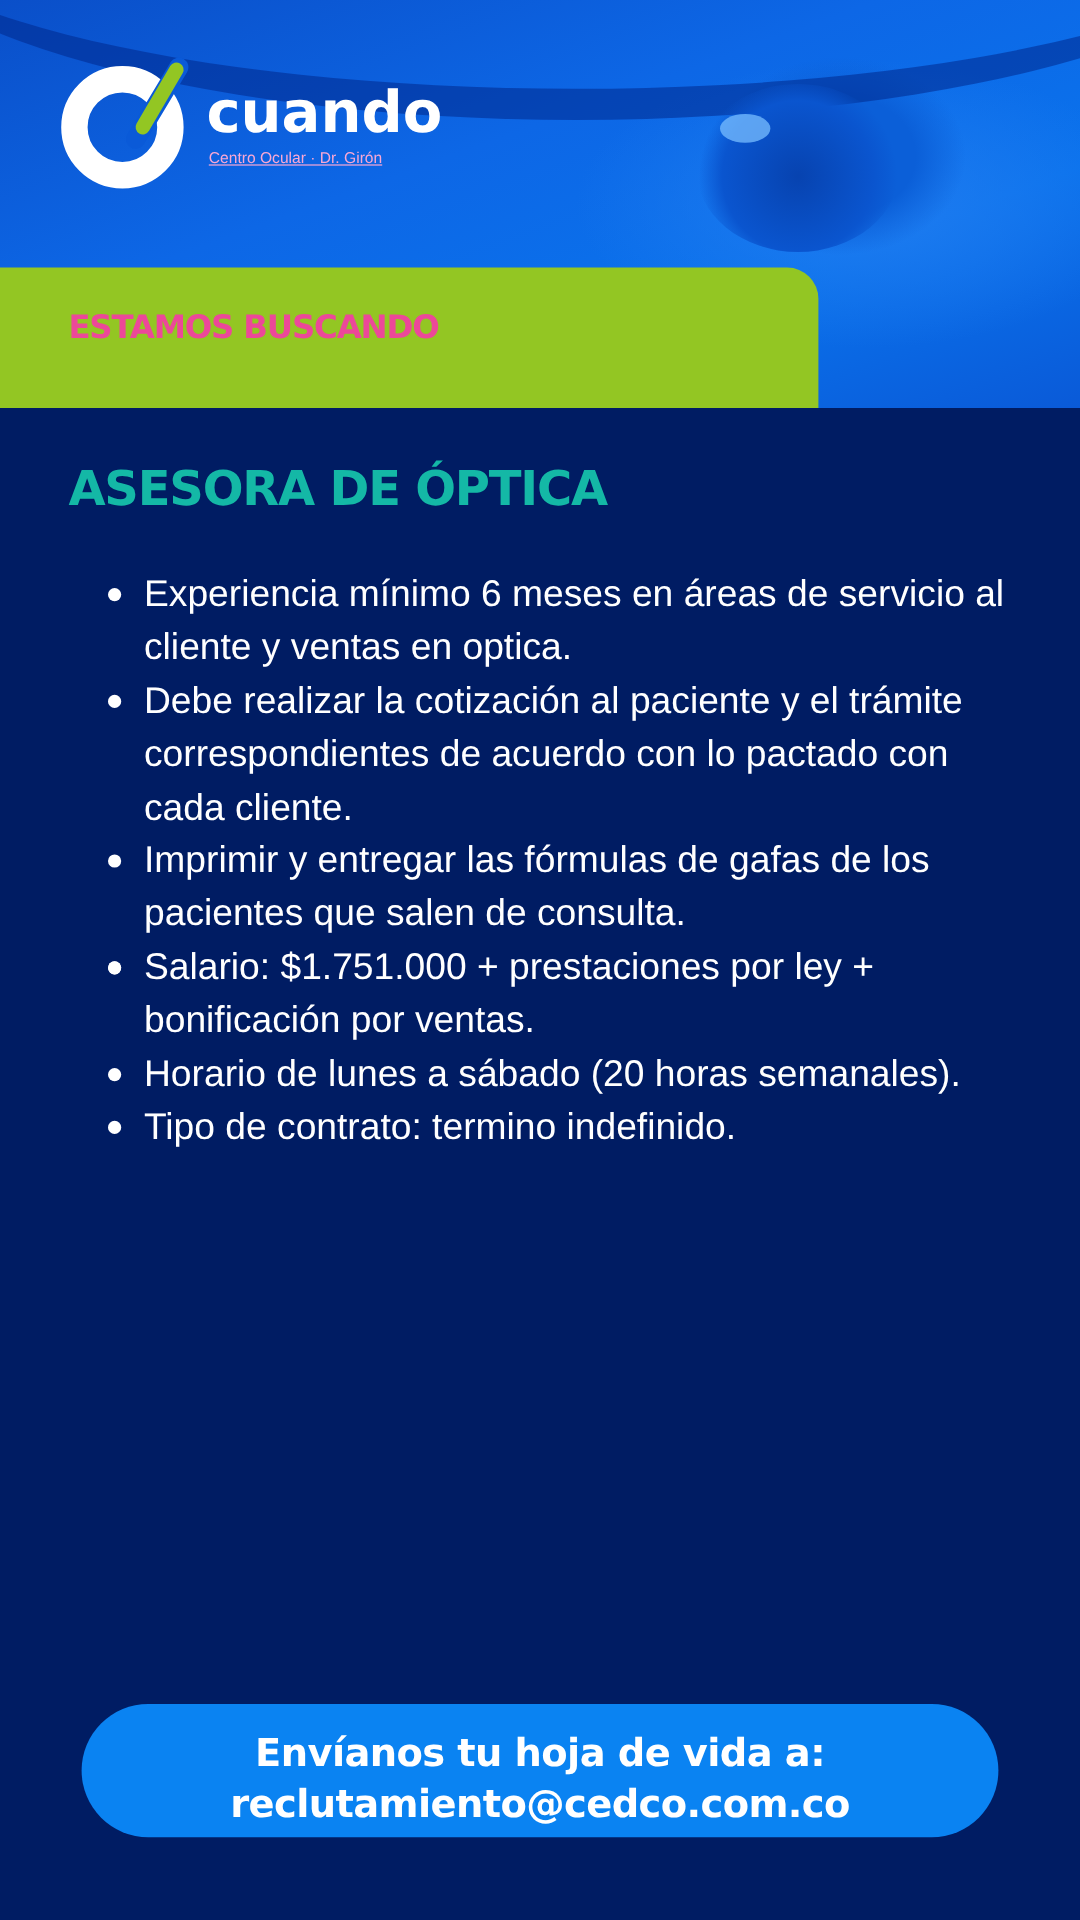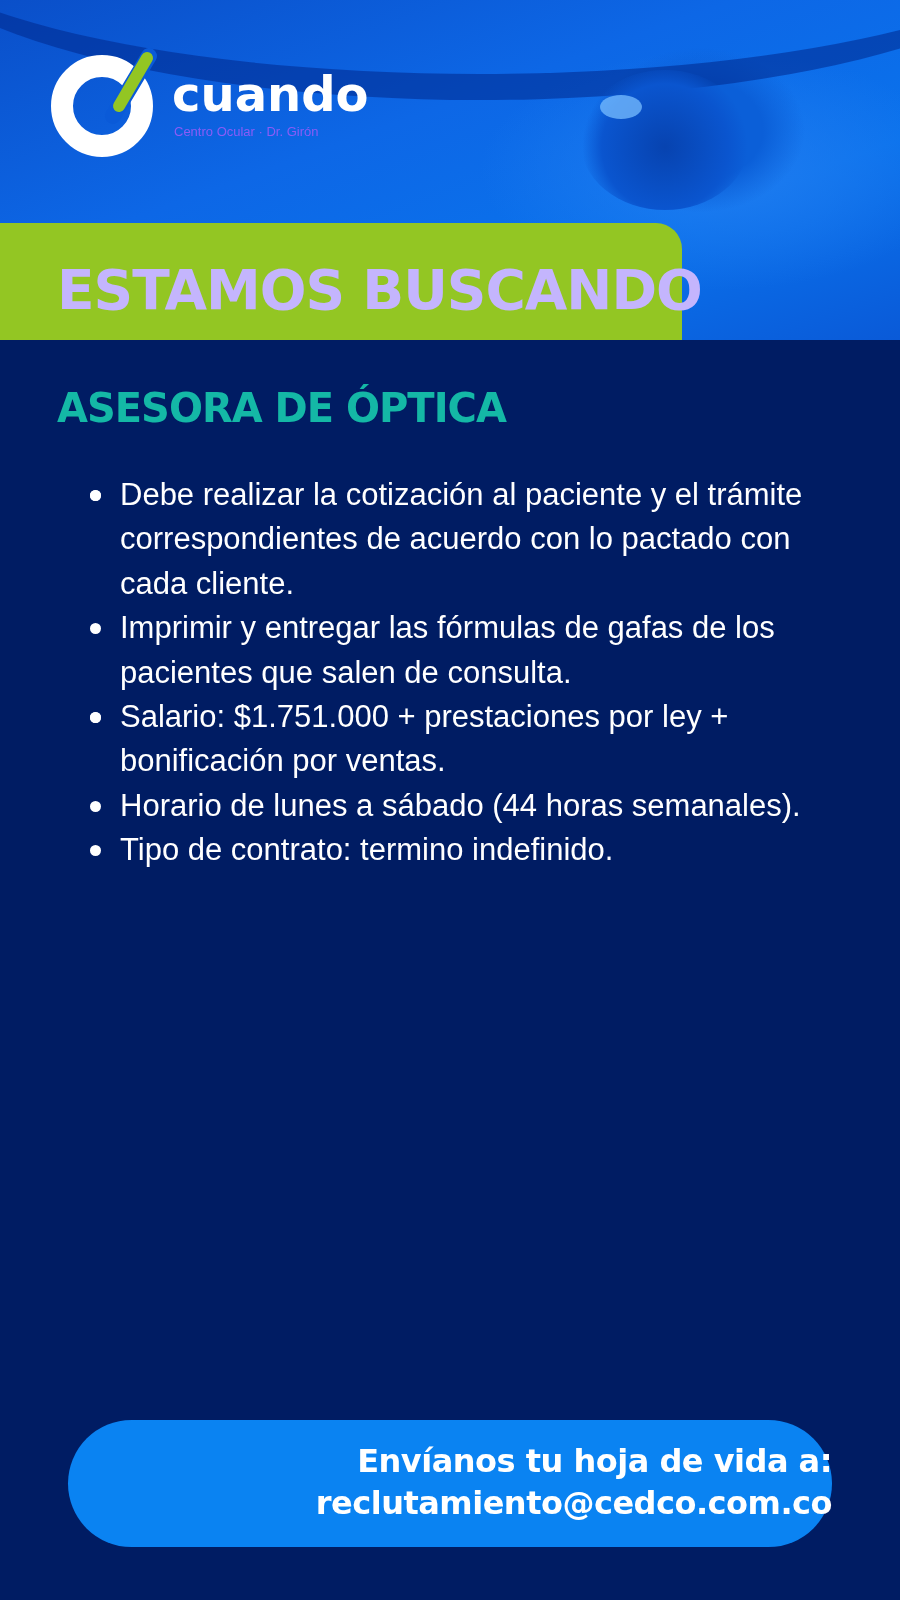--- a/index.html
+++ b/index.html
@@ -42,7 +42,7 @@
   }
   .logo-tag {
     position: absolute; left: 127px; top: 76px;
-    font-size: 13px; color: #8b5cf6; white-space: nowrap;
+    font-size: 13px; color: #f9a8d4; white-space: nowrap; text-decoration: underline;
   }
   .banner {
     position: absolute; left: 0; top: 223px; width: 682px; height: 117px;

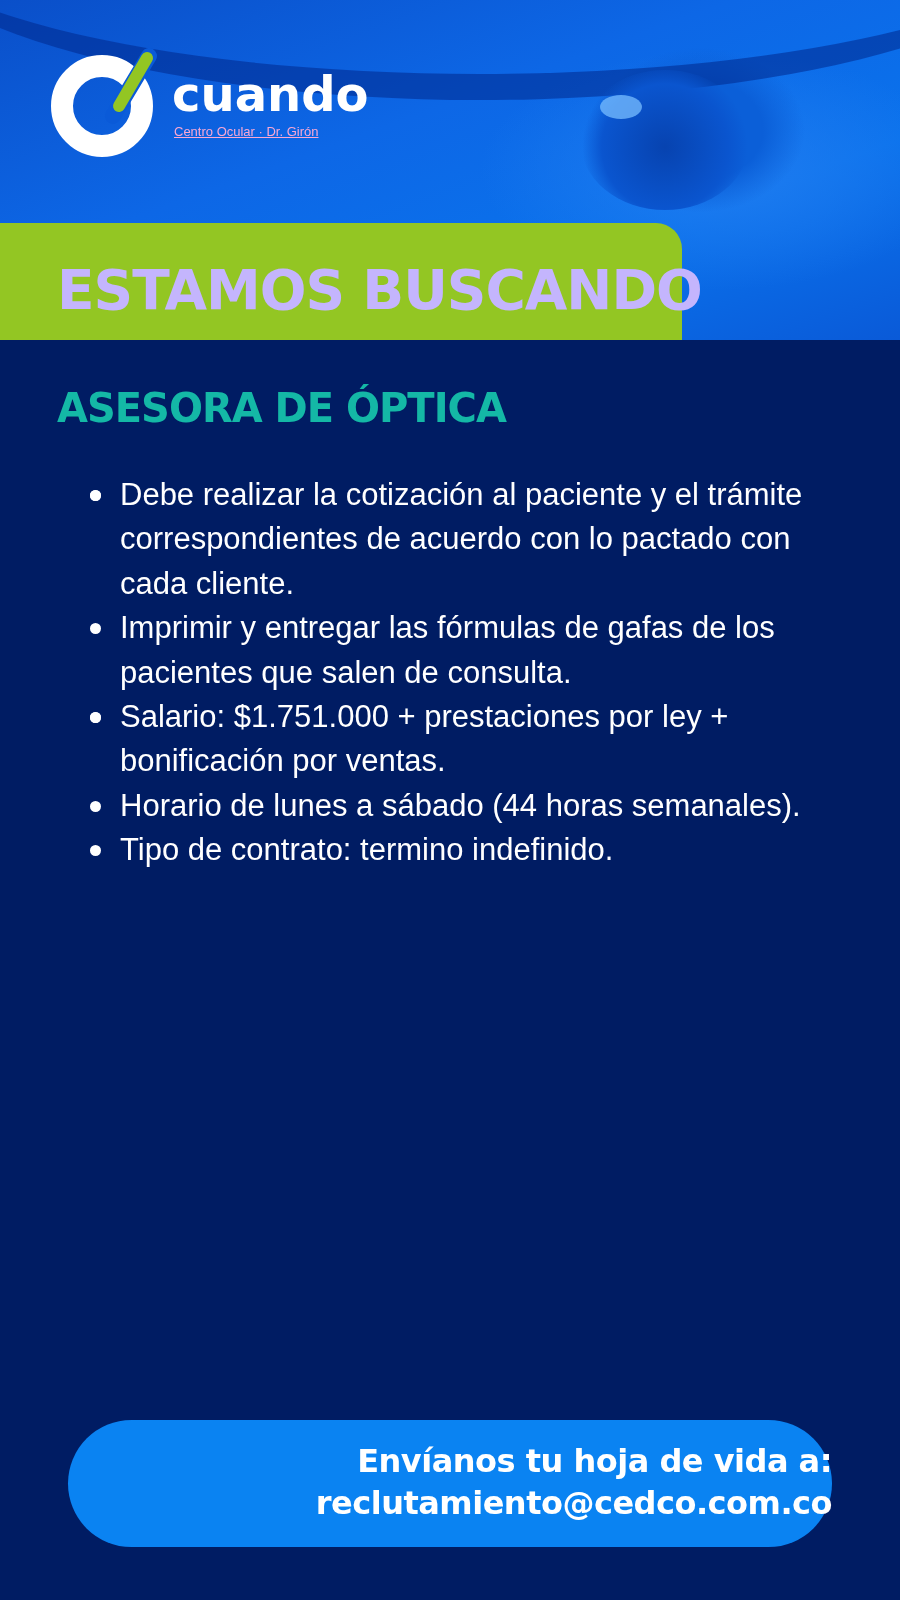--- a/index.html
+++ b/index.html
@@ -52,7 +52,7 @@
   .banner-text {
     position: absolute; left: 57px; top: 258px;
     font-family: "DejaVu Sans", sans-serif; font-weight: bold;
-    font-size: 55px; color: #c4b5fd; letter-spacing: -1px; white-space: nowrap;
+    font-size: 27px; color: #ec4899; letter-spacing: -1px; white-space: nowrap;
   }
   .job-title {
     position: absolute; left: 57px; top: 385px;

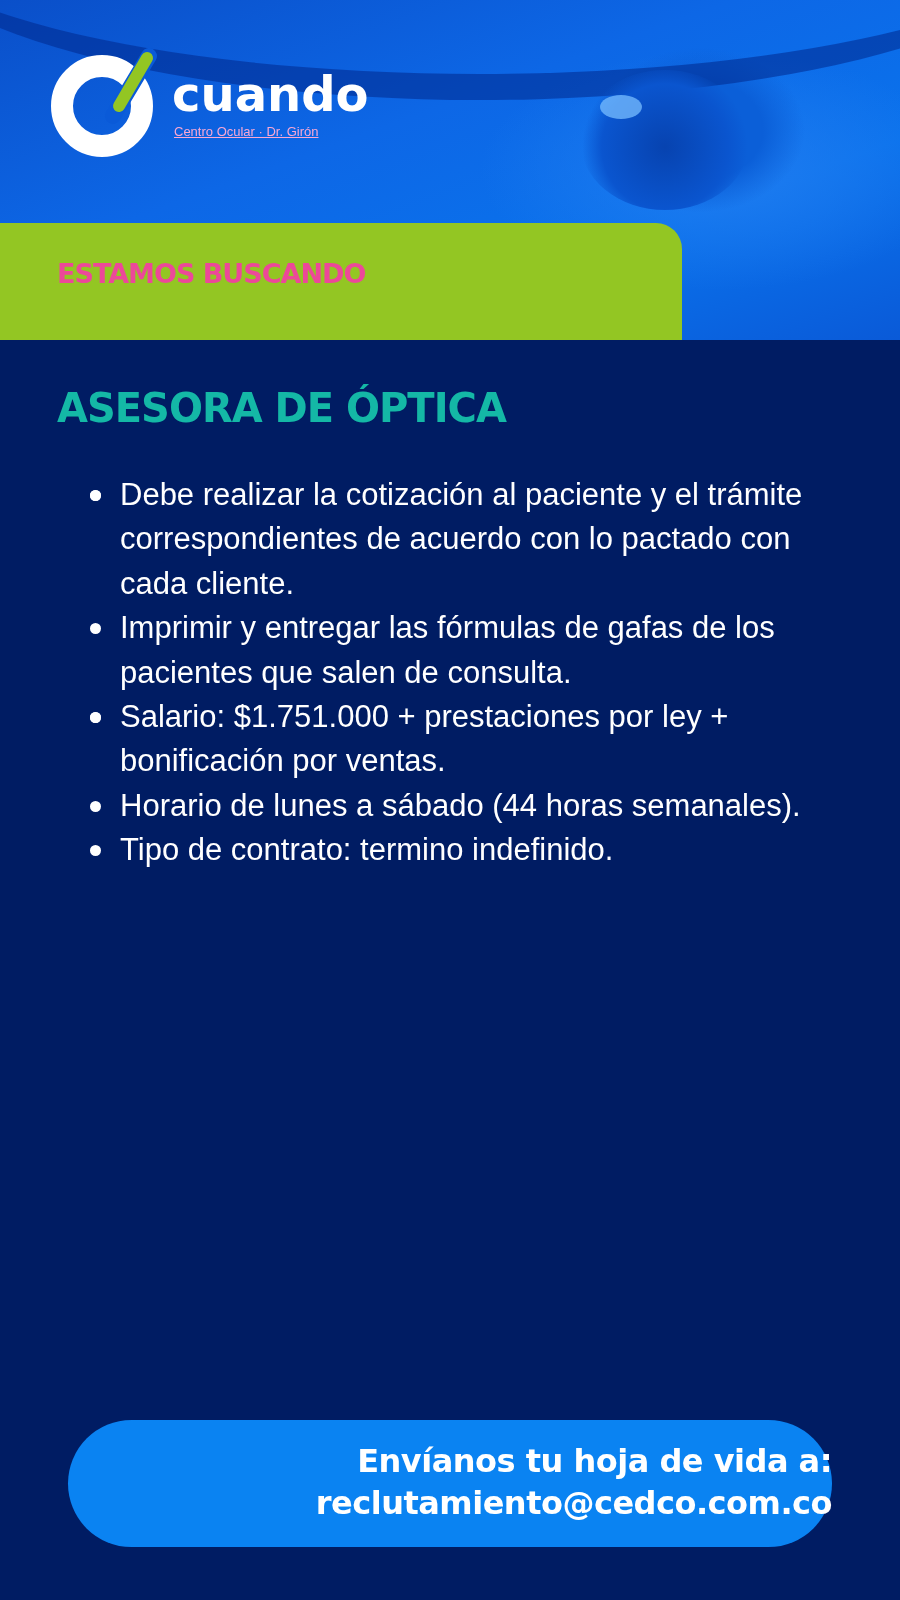--- a/index.html
+++ b/index.html
@@ -108,7 +108,7 @@
 <h1 class="job-title">ASESORA DE ÓPTICA</h1>
 
 <ul class="reqs">
-  <li><span class="bullet"></span></li>
+  <li><span class="bullet"></span><span>Experiencia mínimo 6 meses en áreas de servicio al cliente y ventas en optica.</span></li>
   <li><span class="bullet"></span><span>Debe realizar la cotización al paciente y el trámite correspondientes de acuerdo con lo pactado con cada cliente.</span></li>
   <li><span class="bullet"></span><span>Imprimir y entregar las fórmulas de gafas de los pacientes que salen de consulta.</span></li>
   <li><span class="bullet"></span></li>

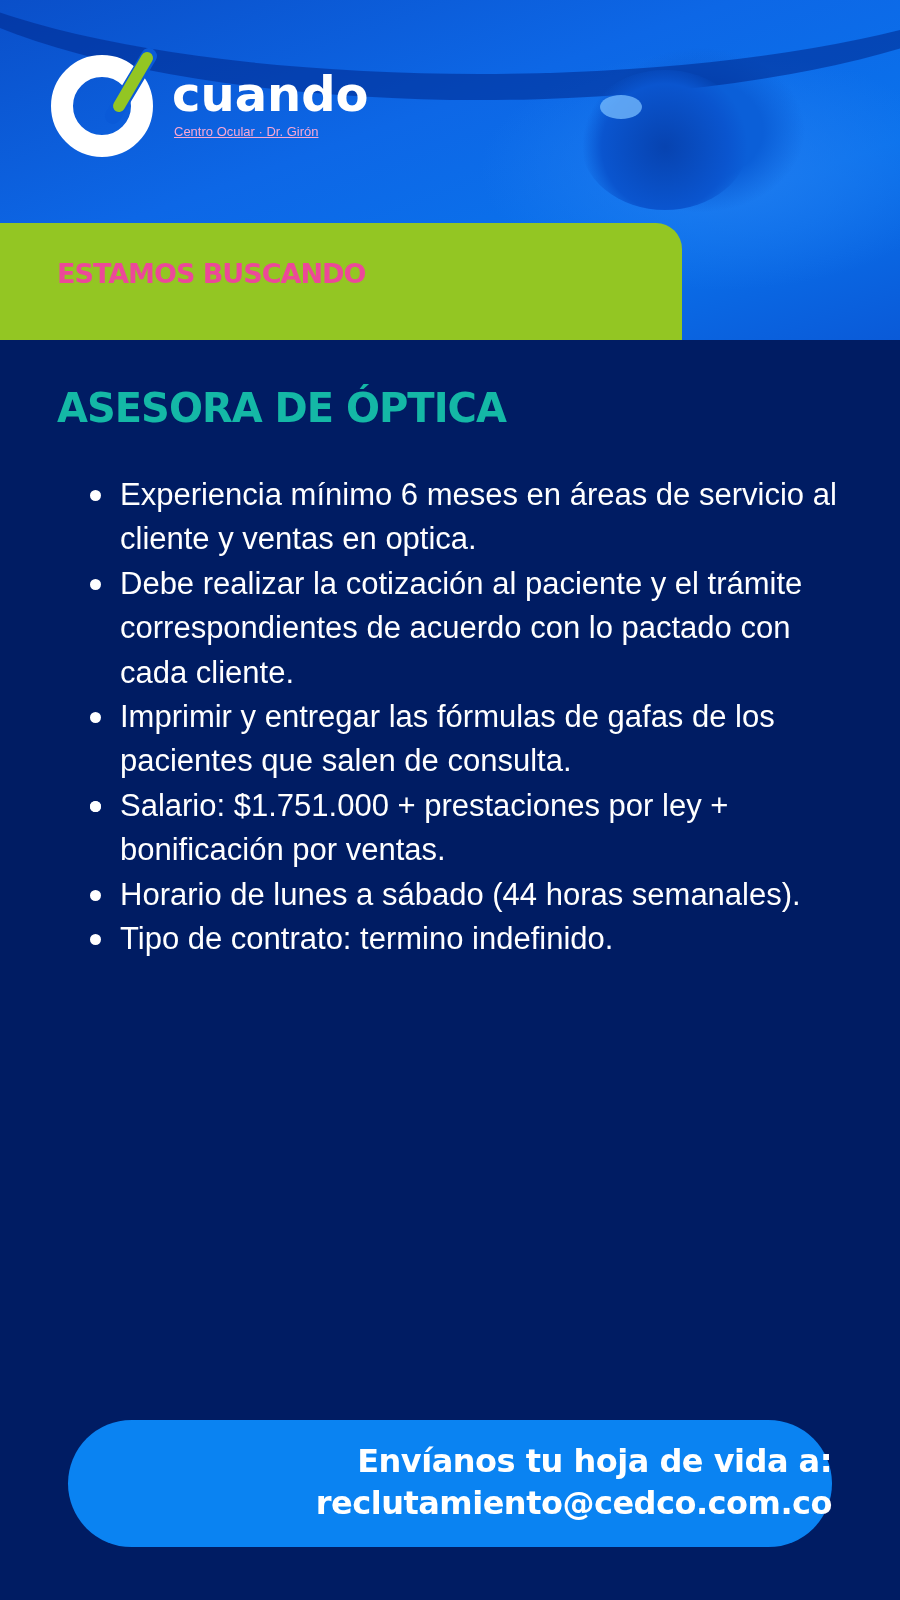--- a/index.html
+++ b/index.html
@@ -113,7 +113,7 @@
   <li><span class="bullet"></span><span>Imprimir y entregar las fórmulas de gafas de los pacientes que salen de consulta.</span></li>
   <li><span class="bullet"></span></li>
   <li><span class="bullet"></span><span>Salario: $1.751.000 + prestaciones por ley + bonificación por ventas.</span></li>
-  <li><span class="bullet"></span><span>Horario de lunes a sábado (44 horas semanales).</span></li>
+  <li><span class="bullet"></span><span>Horario de lunes a sábado (20 horas semanales).</span></li>
   <li><span class="bullet"></span><span>Tipo de contrato: termino indefinido.</span></li>
 </ul>
 

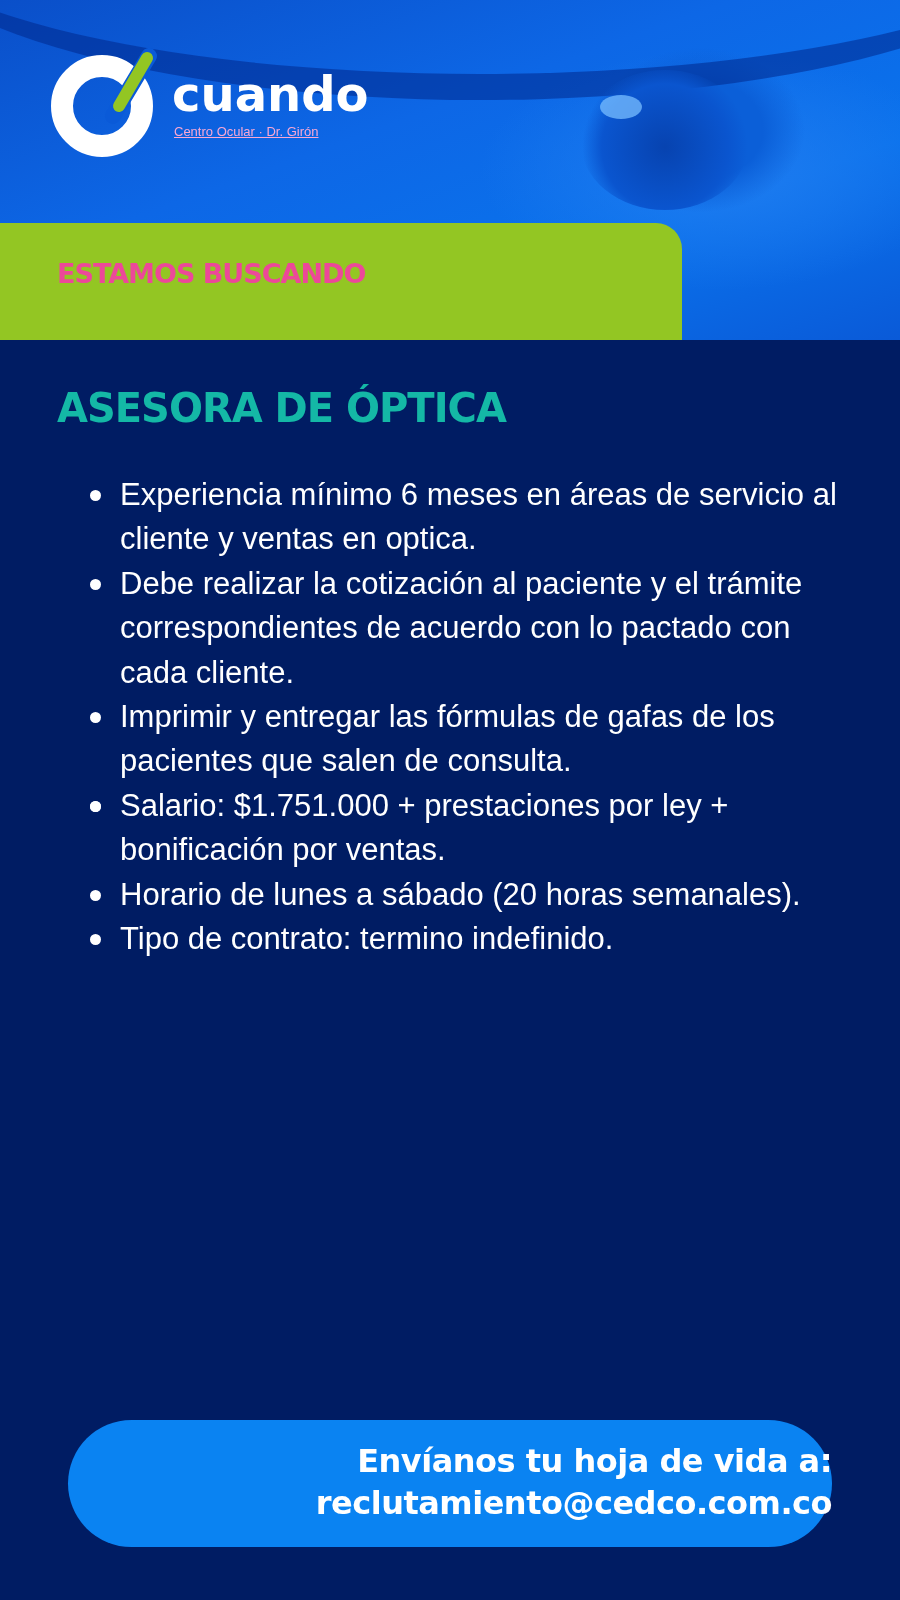--- a/index.html
+++ b/index.html
@@ -72,10 +72,10 @@
     border-radius: 50%; background: #ffffff;
   }
   .cta {
-    position: absolute; left: 68px; top: 1420px; width: 764px; height: 127px;
+    position: absolute; left: 68px; top: 1420px; width: 764px; height: 111px;
     background: #0a83f2;
     border-radius: 64px;
-    text-align: right;
+    text-align: center;
     padding-top: 20px;
   }
   .cta-line {

